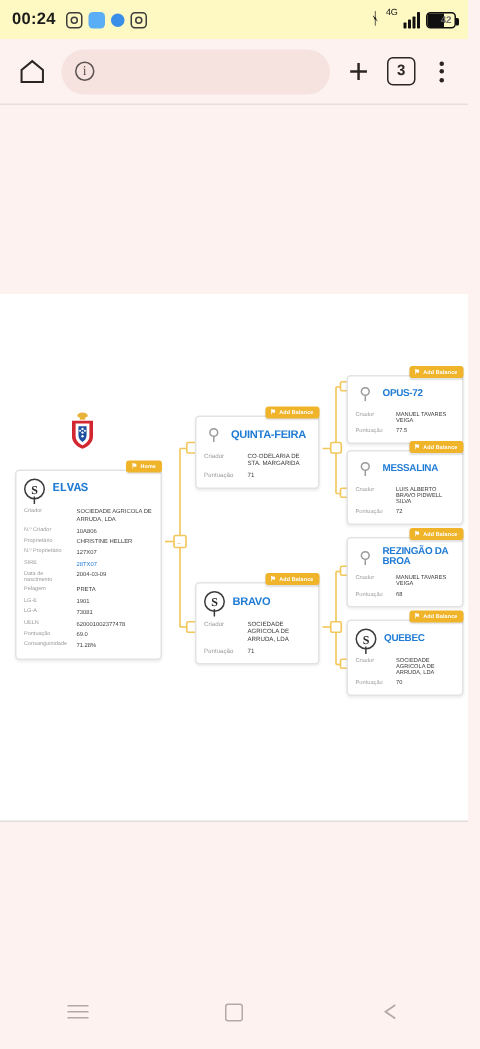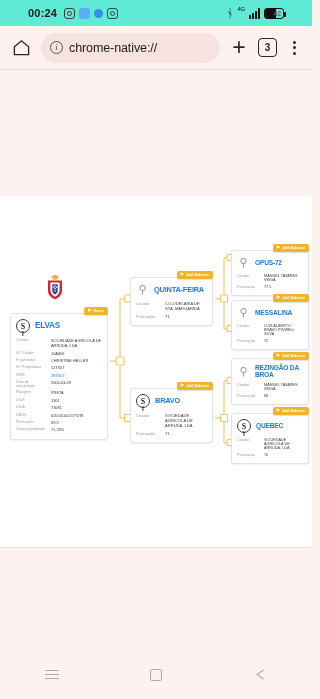--- a/index.html
+++ b/index.html
@@ -14,8 +14,8 @@
   .statusbar {
     height: 26px; width: 100%;
     display: flex; align-items: center;
-    padding: 0 28px;
-    background: #5eead4;
+    padding: 0 8px;
+    background: #fef9c3;
     color: #1b1b1b;
   }
   .sb-time { font-size: 11px; font-weight: 600; letter-spacing: .2px; }

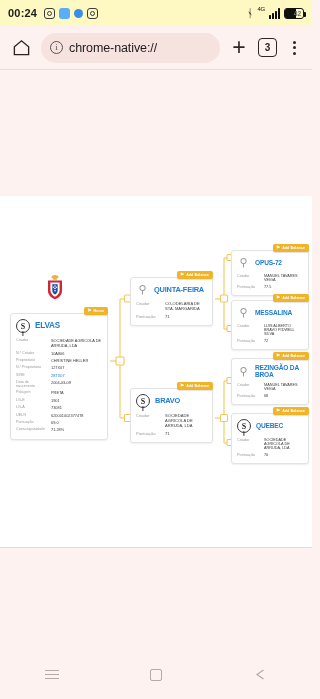--- a/index.html
+++ b/index.html
@@ -185,7 +185,6 @@
   </div>
   <div class="omnibox">
     <span class="info-circle">i</span>
-    <span class="url-text">chrome-native://</span>
   </div>
   <div class="tb-plus">+</div>
   <div class="tab-count">3</div>

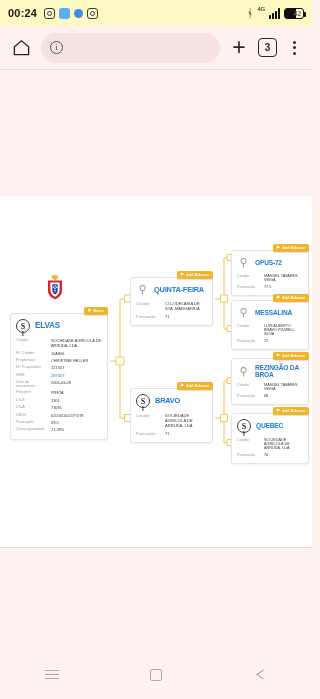--- a/index.html
+++ b/index.html
@@ -121,7 +121,7 @@
 
   
   #card-elvas { left:10px; top:243px; width:98px; font-size:3.9px; }
-  #card-elvas .card-name { font-size:8.2px; }
+  #card-elvas .card-name { font-size:8.2px;font-family:Liberation Mono, monospace; }
   #card-elvas .rlab { width:31px; font-size:3.7px; }
   #card-elvas .rval { font-size:3.9px; }
 

